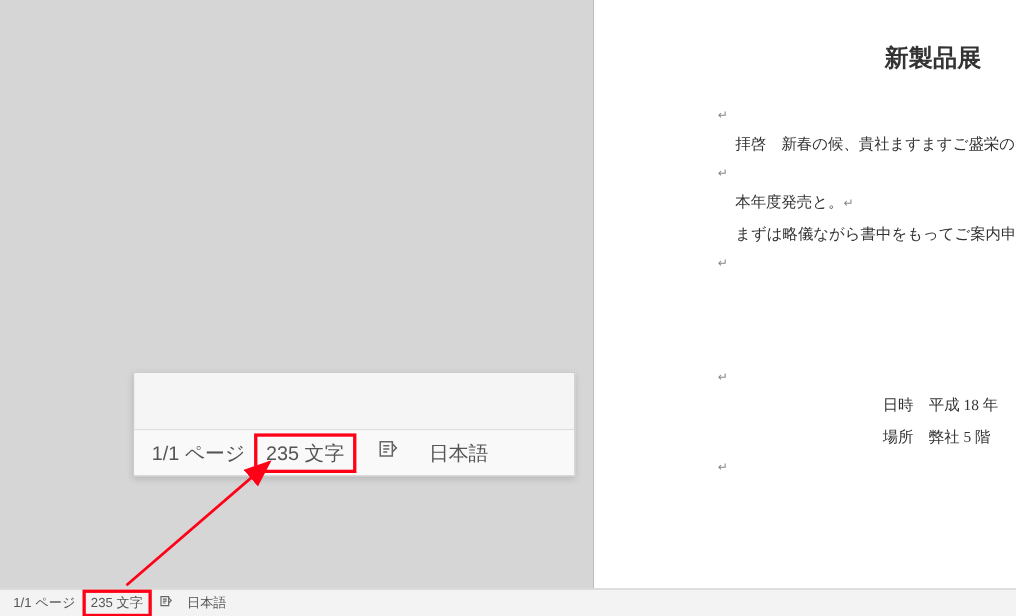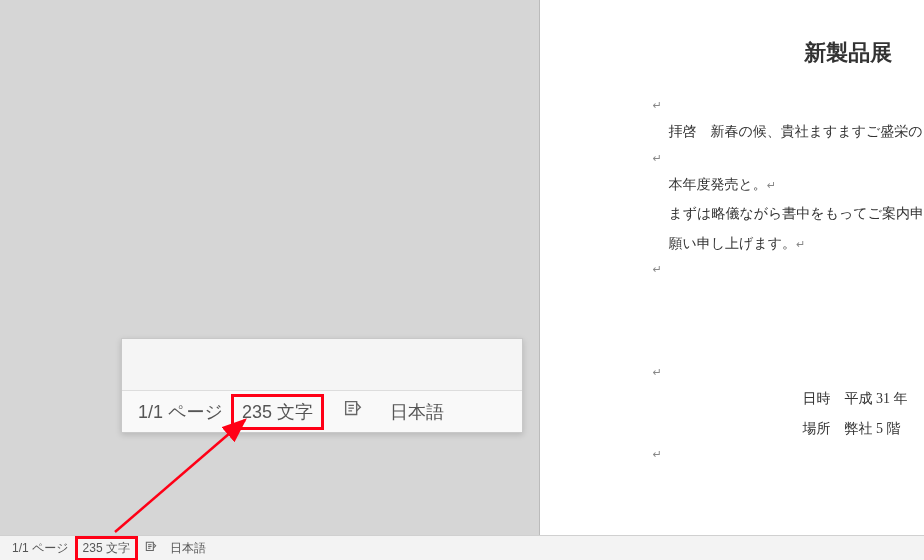--- a/index.html
+++ b/index.html
@@ -182,7 +182,6 @@
     <div class="empty-return">↵</div>
     <div class="doc-para"><span>本年度発売と。</span><span class="return-mark">↵</span></div>
     <div class="doc-para"><span>まずは略儀ながら書中をもってご案内申</span></div>
-    <div class="doc-para"><span>願い申し上げます。</span><span class="return-mark">↵</span></div>
     <div class="empty-return">↵</div>
     <div style="height:80px;"></div>
     <div class="empty-return">↵</div>

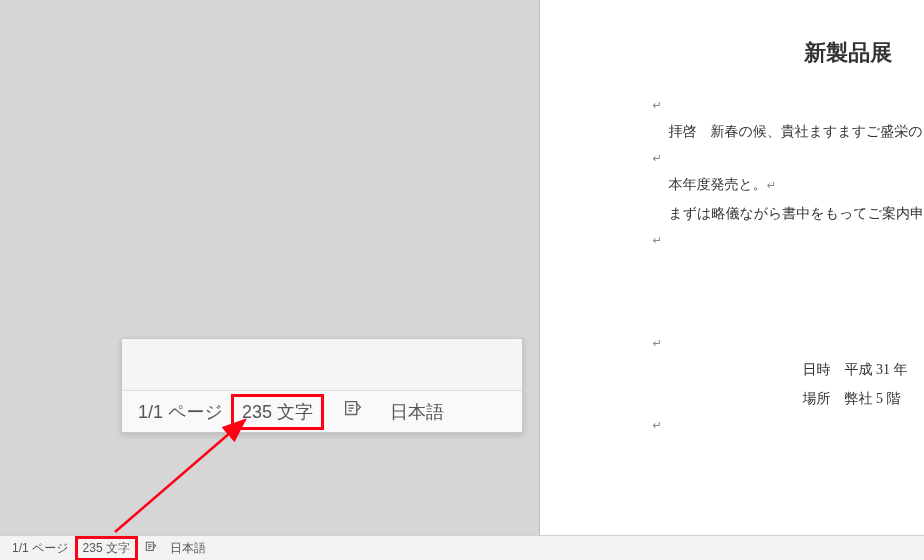--- a/index.html
+++ b/index.html
@@ -185,7 +185,7 @@
     <div class="empty-return">↵</div>
     <div style="height:80px;"></div>
     <div class="empty-return">↵</div>
-    <div class="doc-para indent-more"><span>日時　平成 31 年</span></div>
+    <div class="doc-para indent-more"><span>日時　平成 18 年</span></div>
     <div class="doc-para indent-more"><span>場所　弊社 5 階</span></div>
     <div class="empty-return">↵</div>
   </div>

